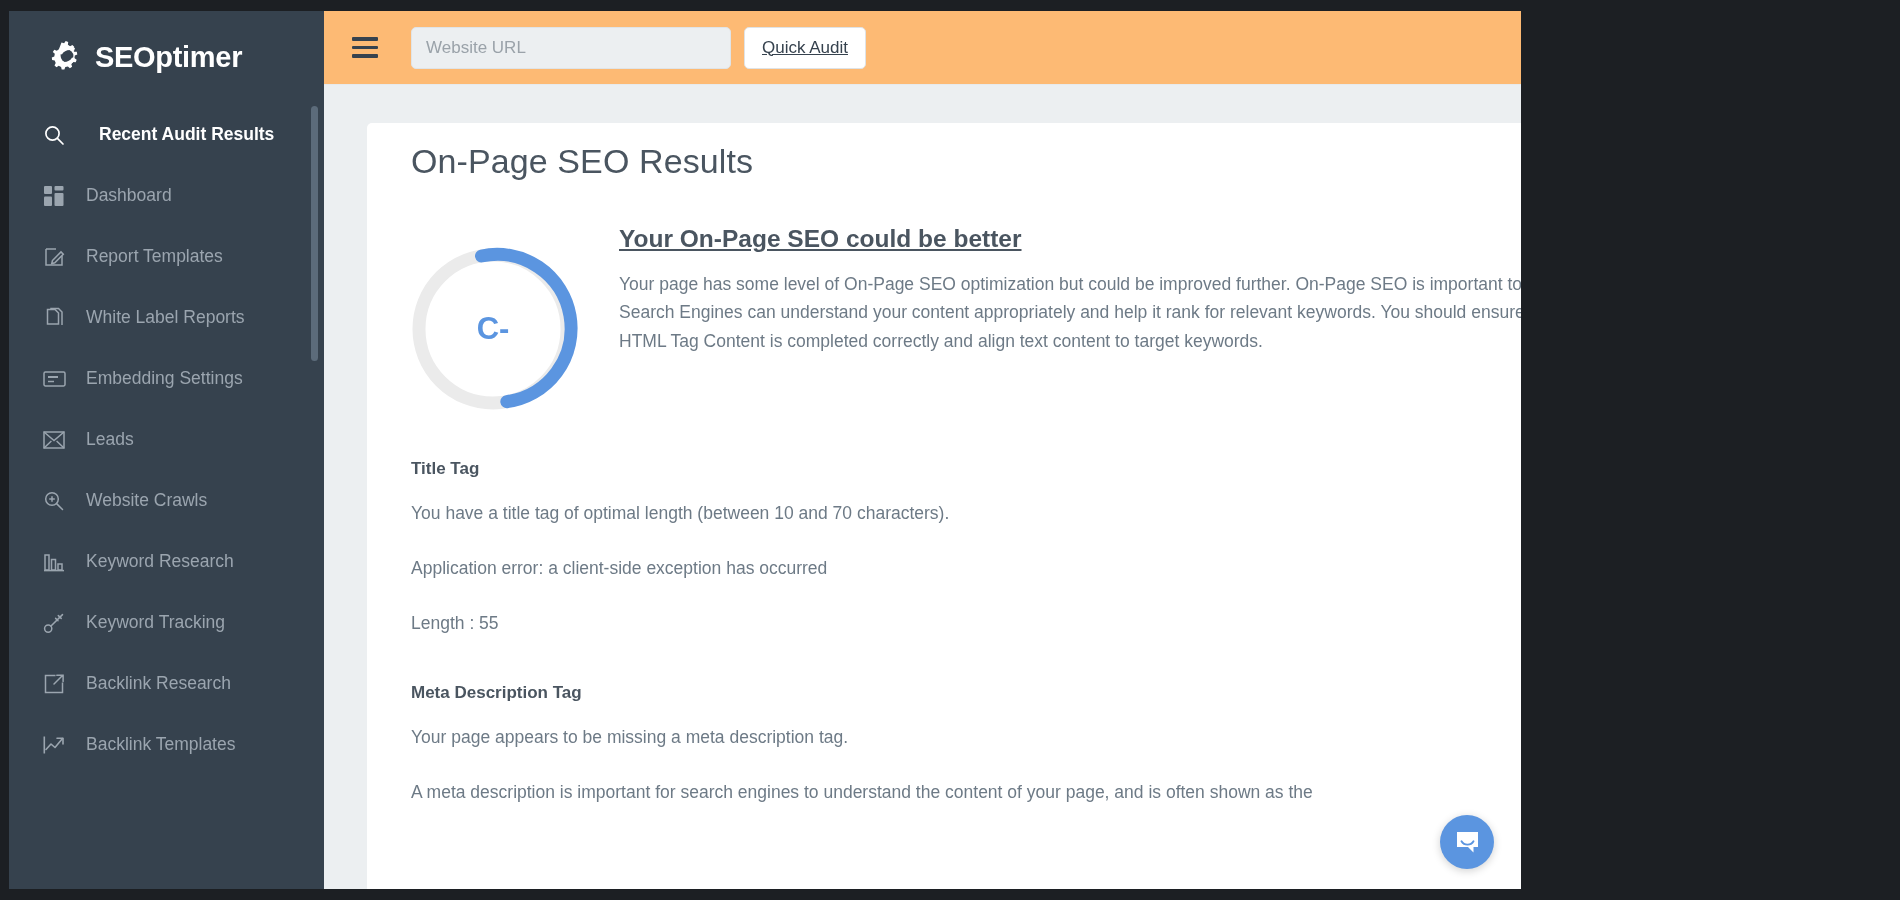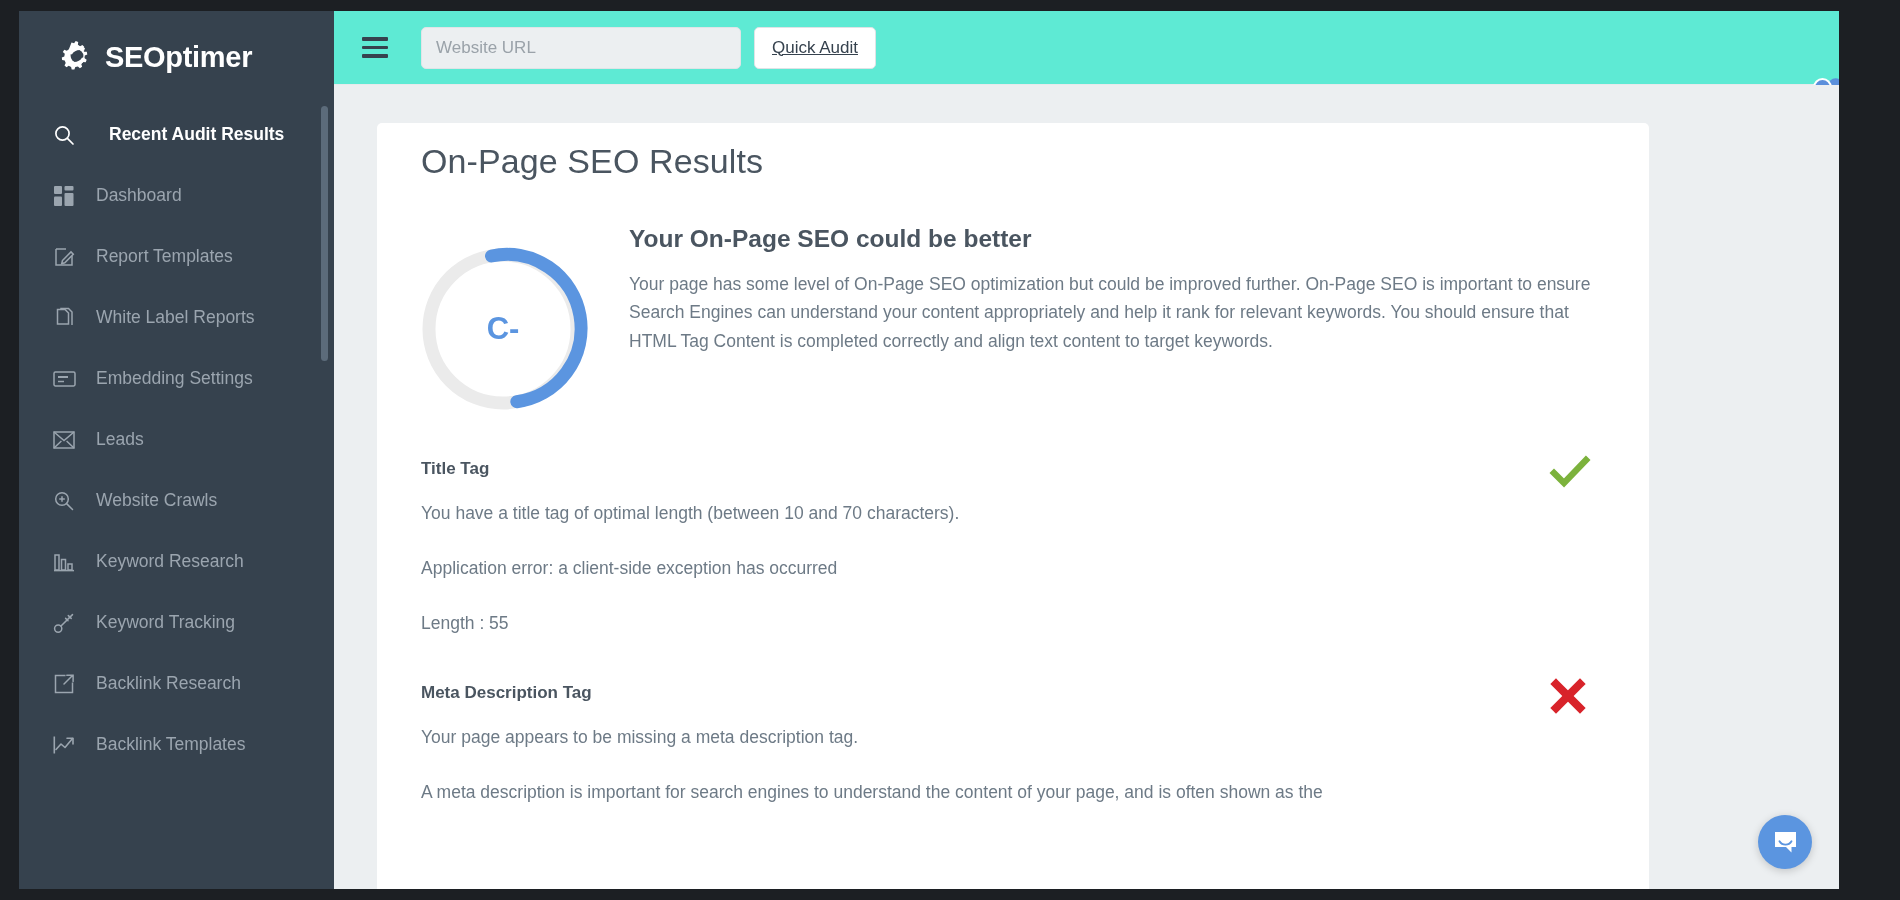--- a/index.html
+++ b/index.html
@@ -11,8 +11,8 @@
   }
   #frame {
     position: absolute;
-    left: 19px; top: 11px;
-    width: 1820px; height: 878px;
+    left: 9px; top: 11px;
+    width: 1512px; height: 878px;
     background: #eceff1;
     overflow: hidden;
   }

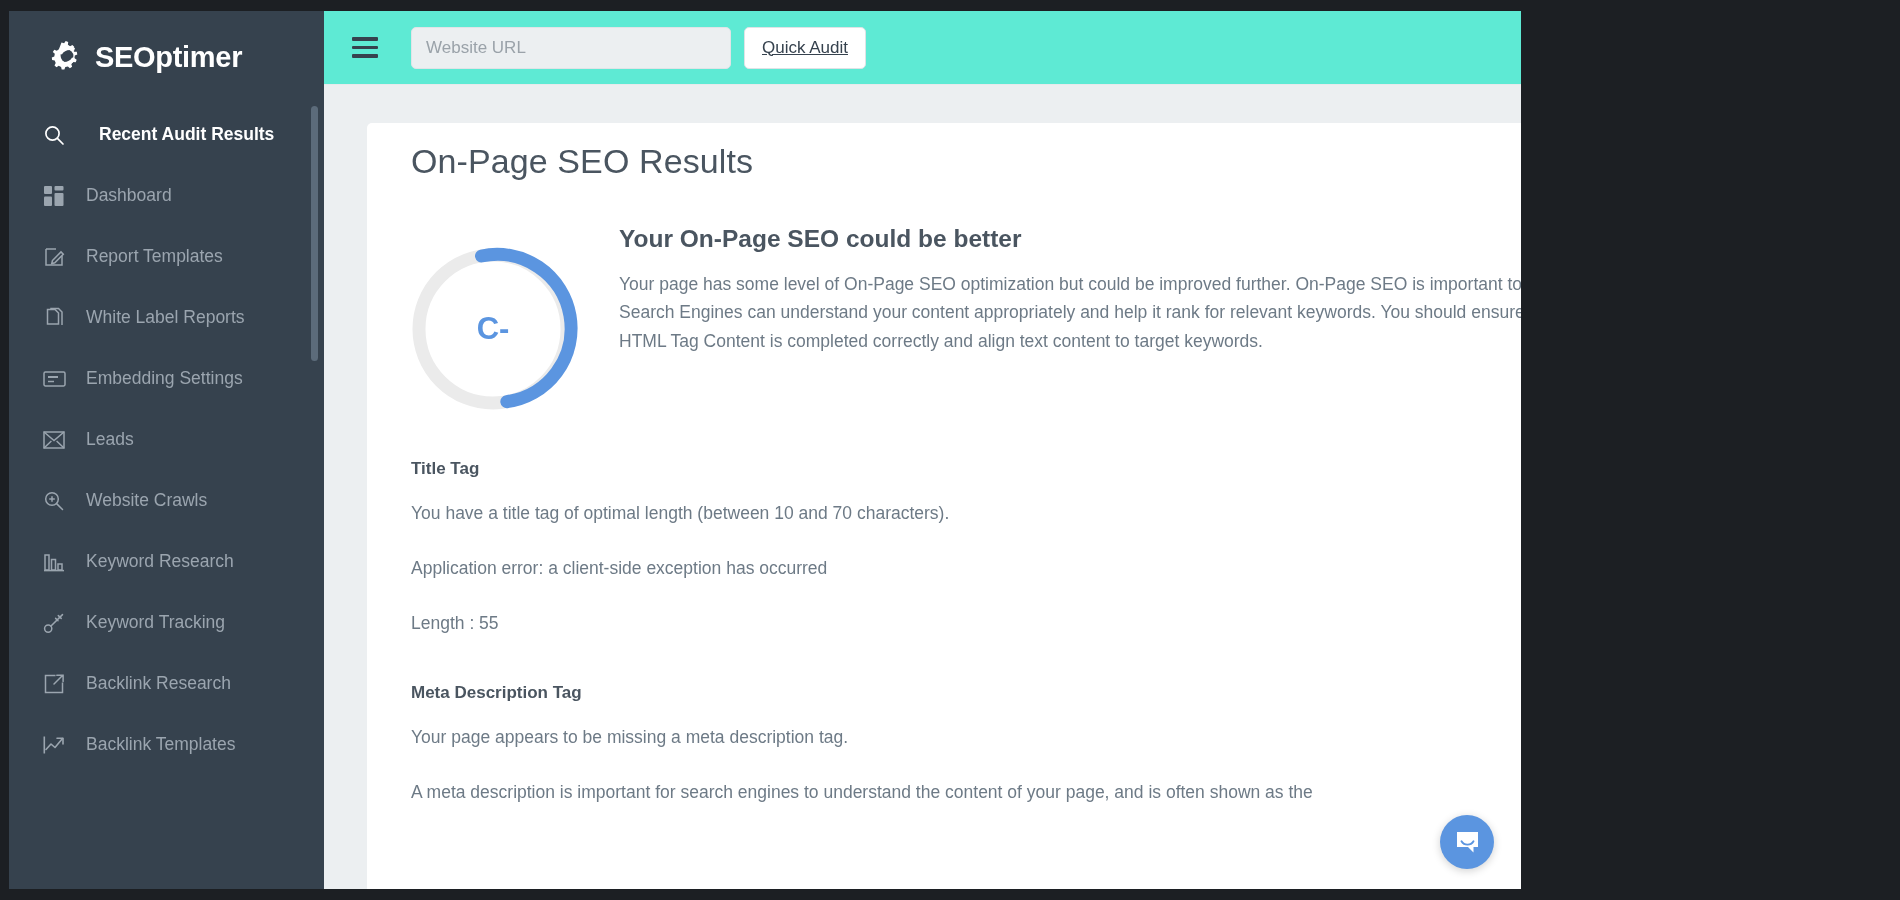--- a/index.html
+++ b/index.html
@@ -73,7 +73,7 @@
     position: absolute;
     left: 315px; top: 0;
     width: 1563px; height: 74px;
-    background: #5eead4;
+    background: #fdba74;
     display: flex; align-items: center;
     border-bottom: 1px solid #e7eaec;
   }

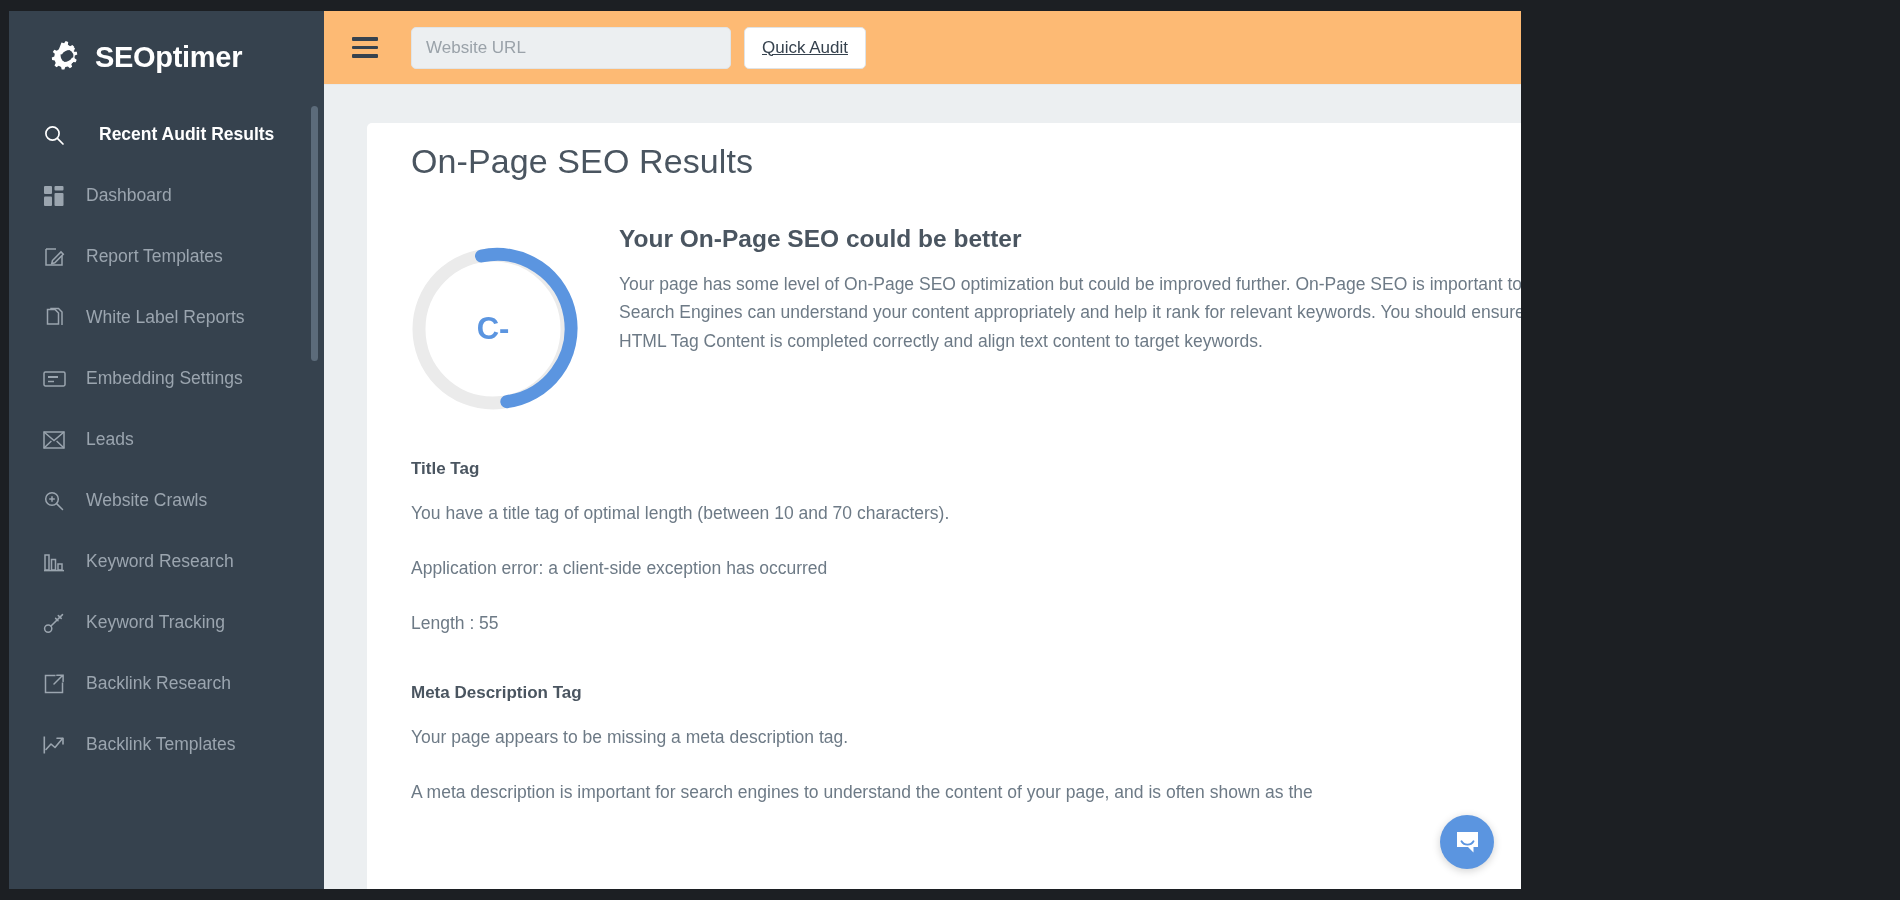--- a/index.html
+++ b/index.html
@@ -180,6 +180,7 @@
   #summary-heading {
     font-size: 24.5px; font-weight: bold; color: #4a5560;
     margin-bottom: 17px;
+    text-decoration: underline;
   }
   #summary-body {
     font-size: 17.5px; color: #6d7a86; line-height: 1.62;

